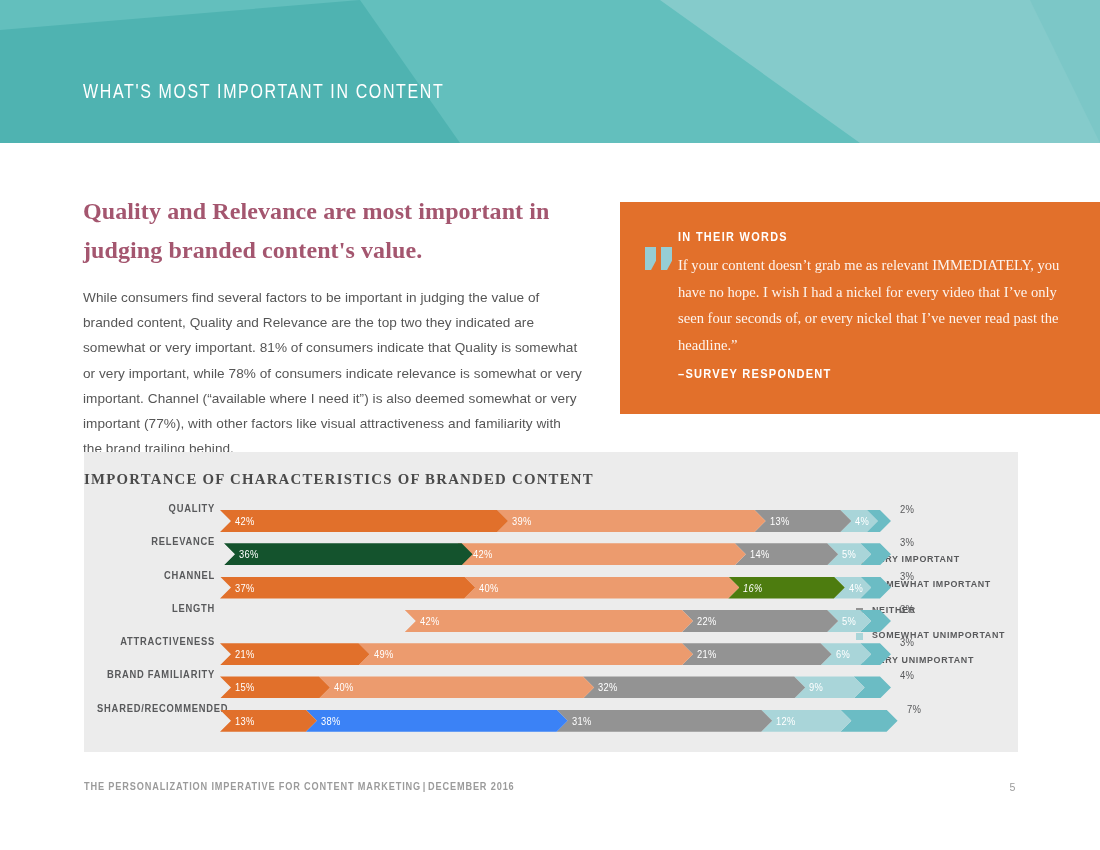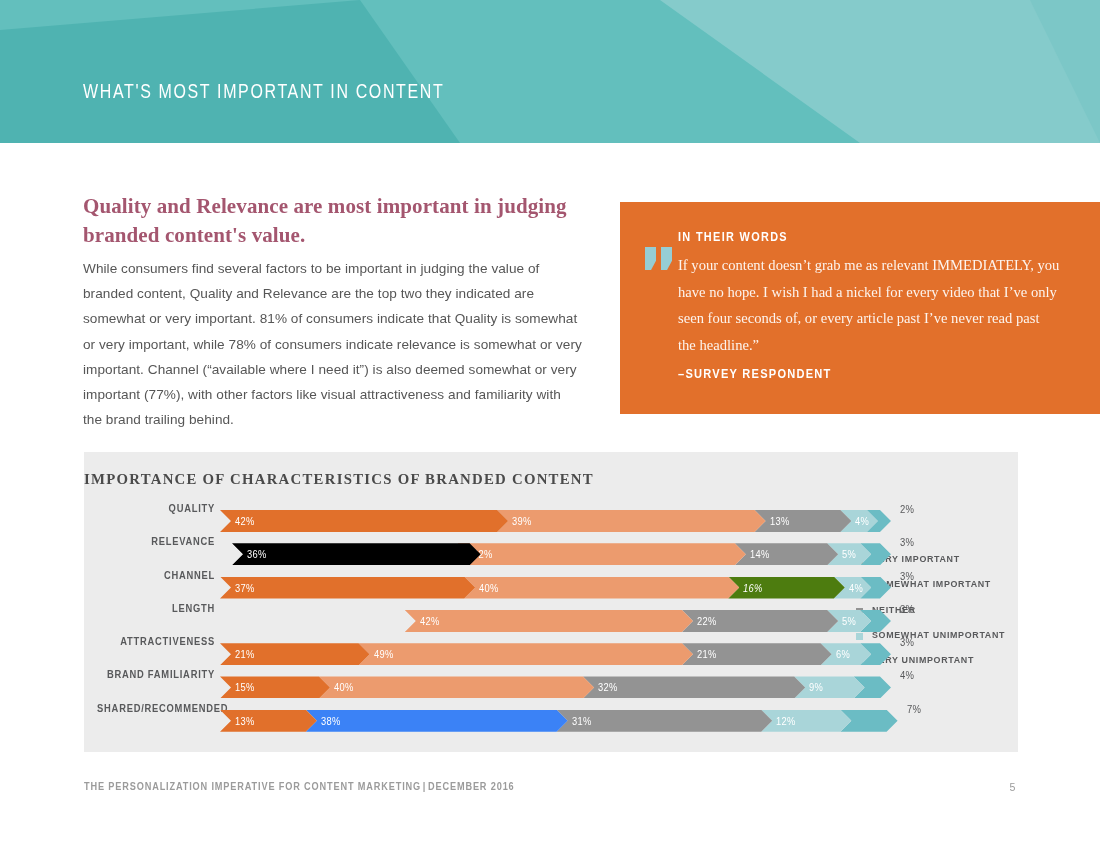--- a/index.html
+++ b/index.html
@@ -58,11 +58,11 @@
   .lead-head {
     color: #a4566f;
     font-family: "Liberation Serif", serif;
-    font-size: 21px;
-    font-weight: bold;
-    line-height: 29px;
+    font-size: 24px;
+    font-weight: bold;
+    line-height: 39px;
     letter-spacing: 0.1px;
-    margin-bottom: 6px;
+    margin-bottom: 15px;
   }
   .lead-body {
     color: #565656;

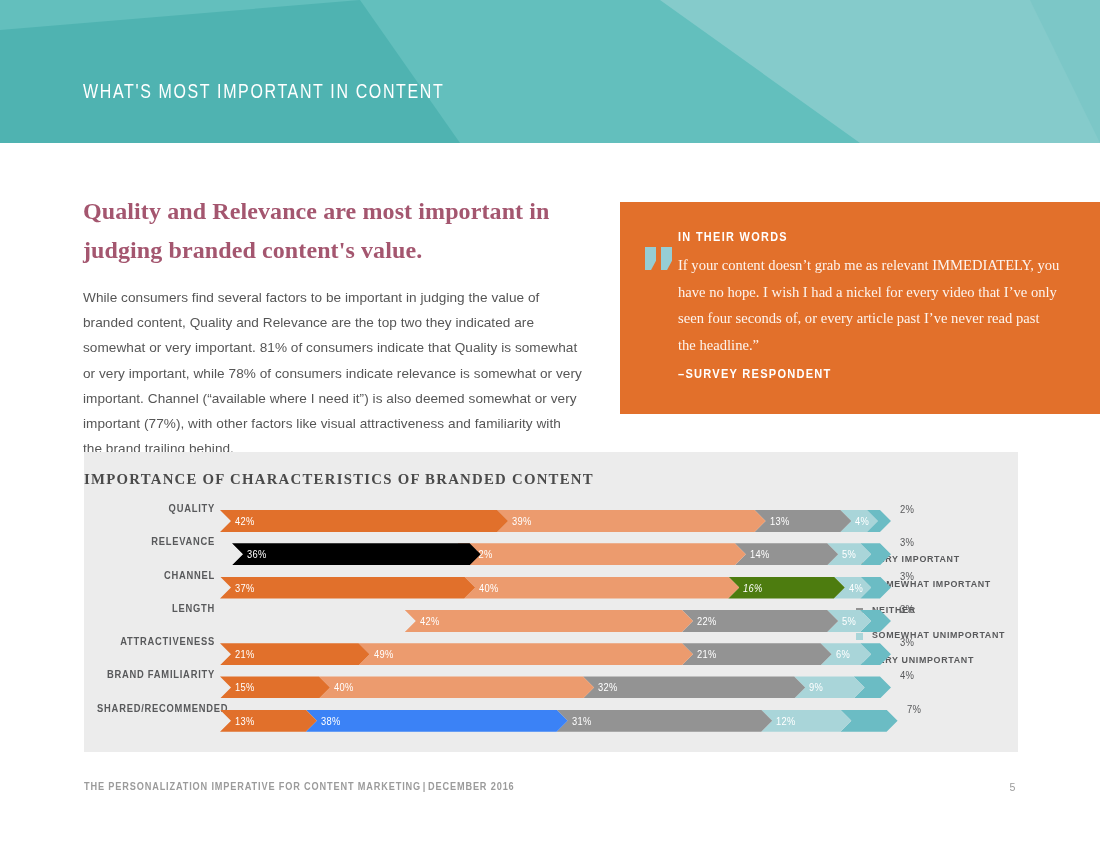--- a/index.html
+++ b/index.html
@@ -310,7 +310,7 @@
       <span class="qm-a"></span>
         <span class="qm-b"></span>
     </div>
-    <div class="quote-text">If your content doesn’t grab me as relevant IMMEDIATELY, you have no hope. I wish I had a nickel for every video that I’ve only seen four seconds of, or every article past I’ve never read past the headline.”</div>
+    <div class="quote-text">If your content doesn’t grab me as relevant IMMEDIATELY, you have no hope. I wish I had a nickel for every video that I’ve only seen four seconds of, or every nickel that I’ve never read past the headline.”</div>
     <div class="quote-attrib">–SURVEY RESPONDENT</div>
   </div>
 

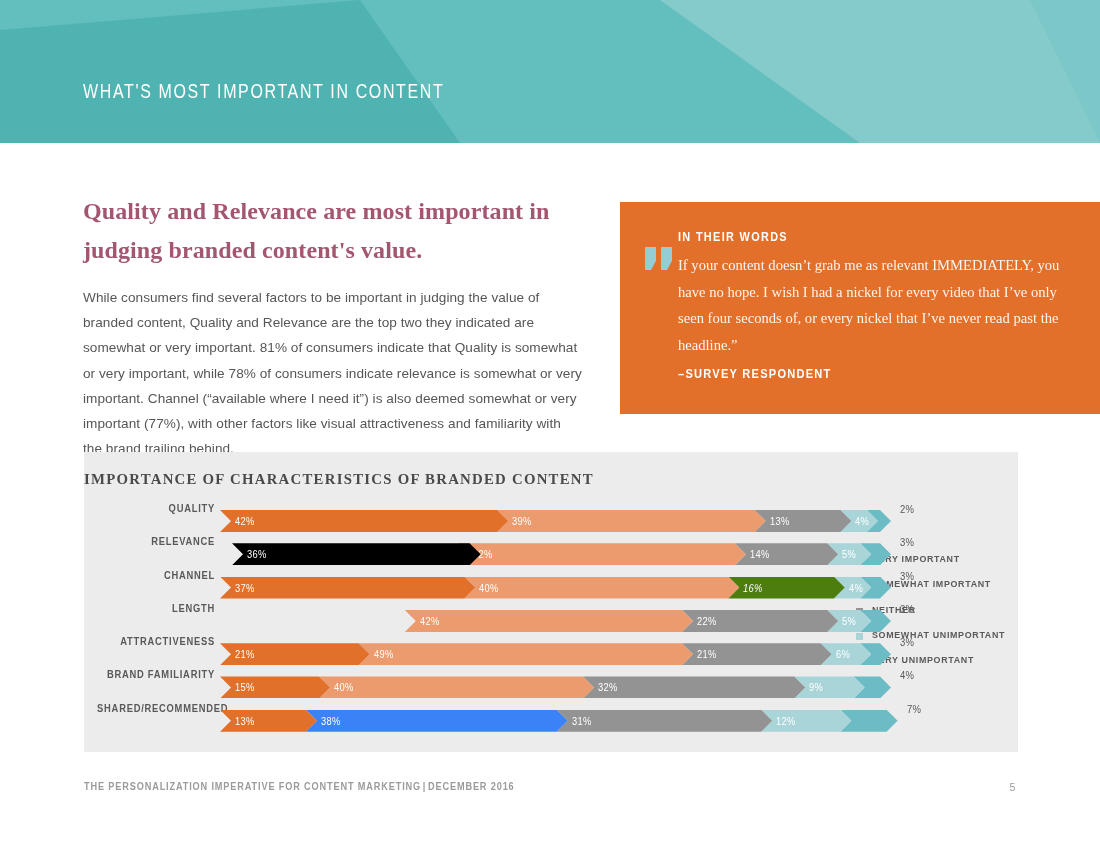--- a/index.html
+++ b/index.html
@@ -339,7 +339,7 @@
         <div class="row">
           <div class="row-label">RELEVANCE</div>
           <div class="bar-track">
-            <div class="seg" style="left: 12px; width: 248.6px; background: #000000; z-index: 10; clip-path: polygon(0px 0px, 95.575% 0px, 100% 50%, 95.575% 100%, 0px 100%, 4.425% 50%);">
+            <div class="seg" style="left: 4px; width: 248.6px; background: #14532d; z-index: 10; clip-path: polygon(0px 0px, 95.575% 0px, 100% 50%, 95.575% 100%, 0px 100%, 4.425% 50%);">
               <span class="seg-val" style="left: 15px;">36%</span>
             </div>
             <div class="seg" style="left: 237.6px; width: 288.2px; background: rgb(236, 155, 110); z-index: 9; clip-path: polygon(0px 0px, 96.183% 0px, 100% 50%, 96.183% 100%, 0px 100%, 3.817% 50%);">

